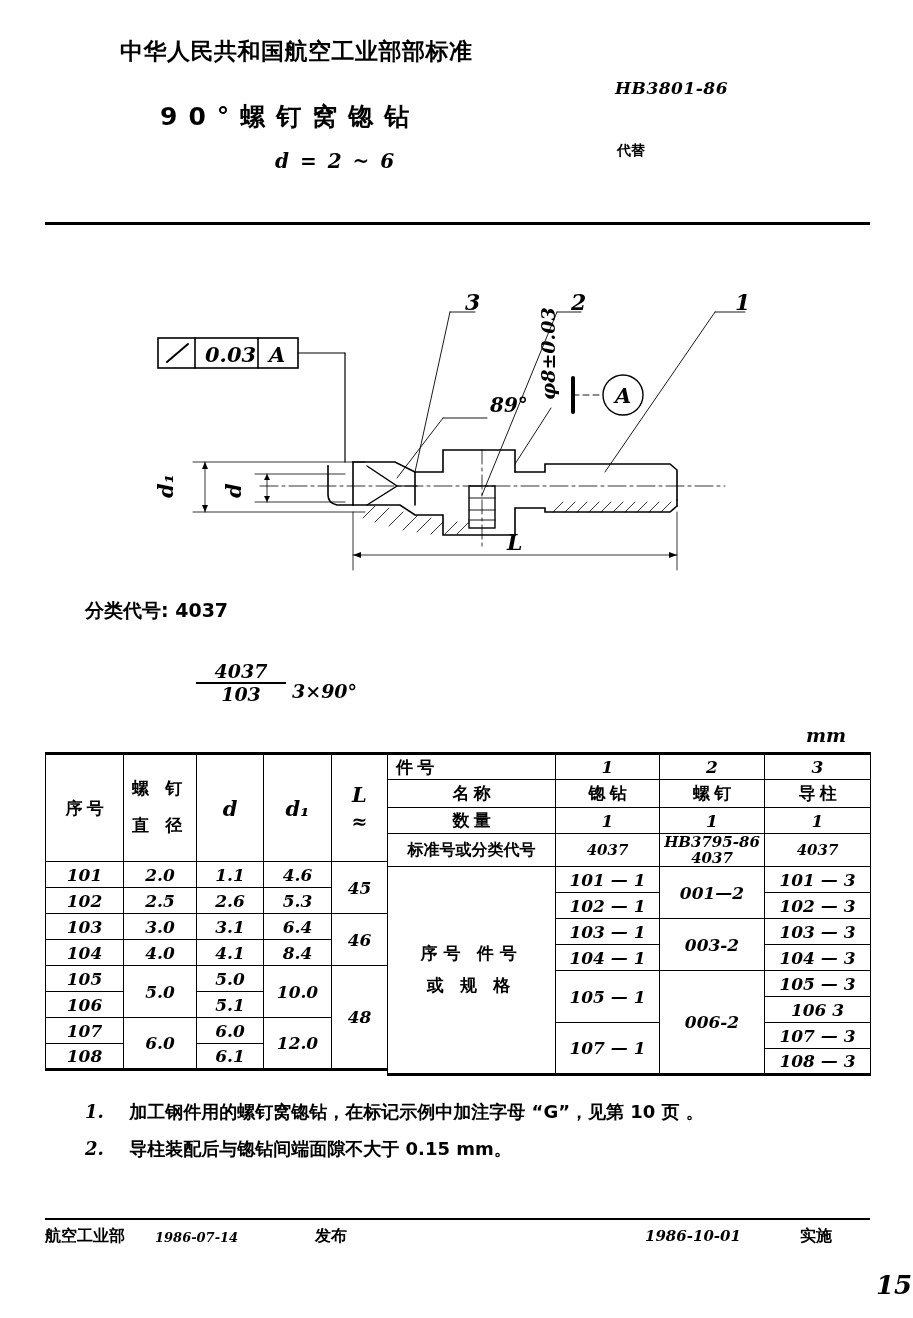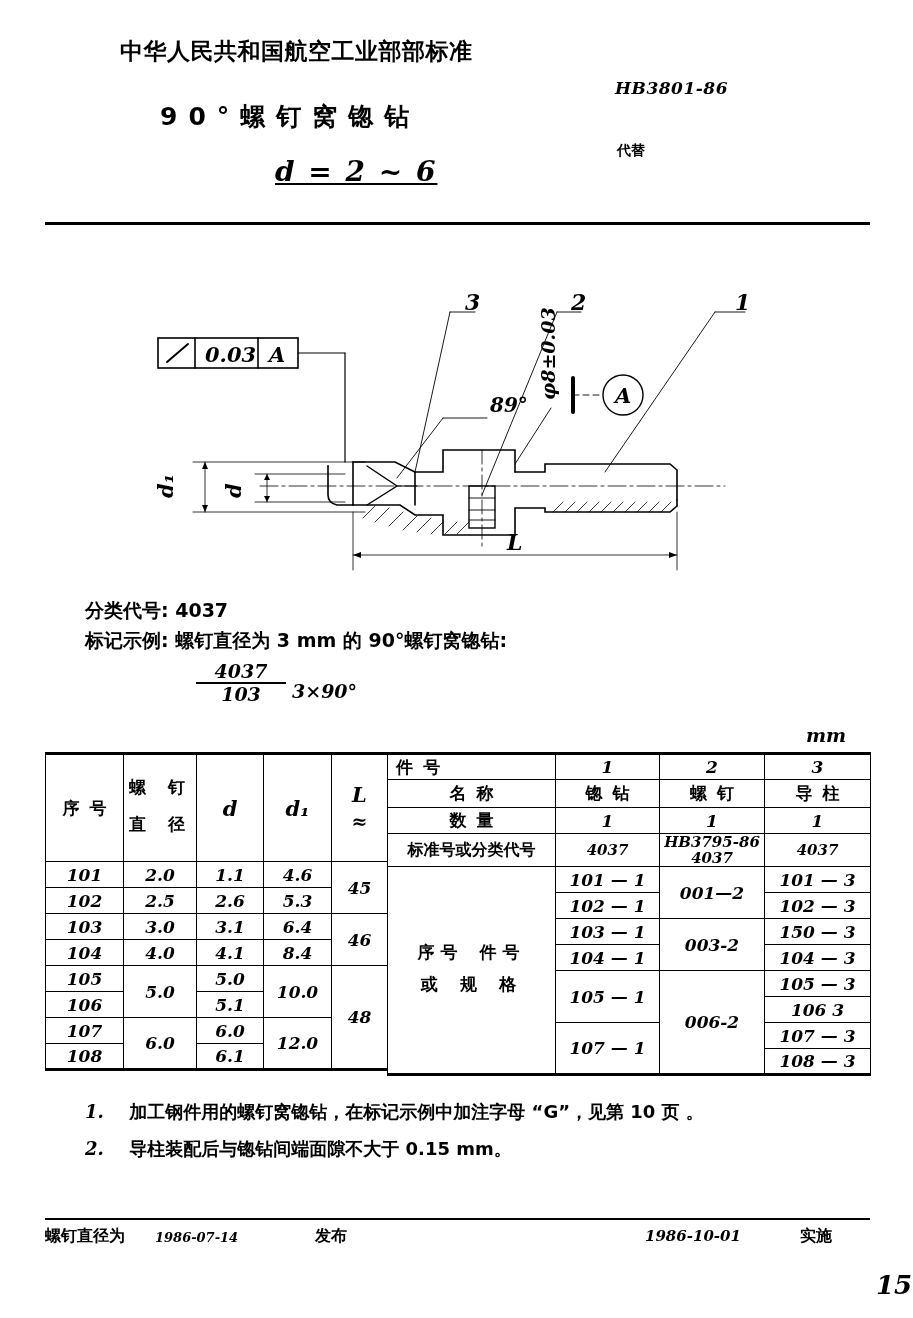--- a/index.html
+++ b/index.html
@@ -59,10 +59,9 @@
     letter-spacing: 11px;
   }
   #range-spec {
-    left: 275px; top: 155px;
-    font-size: 28px;
+    left: 275px; top: 149px;
+    font-size: 20px;
     letter-spacing: 2px;
-    text-decoration: underline;
   }
   #header-rule {
     left: 45px; top: 222px;

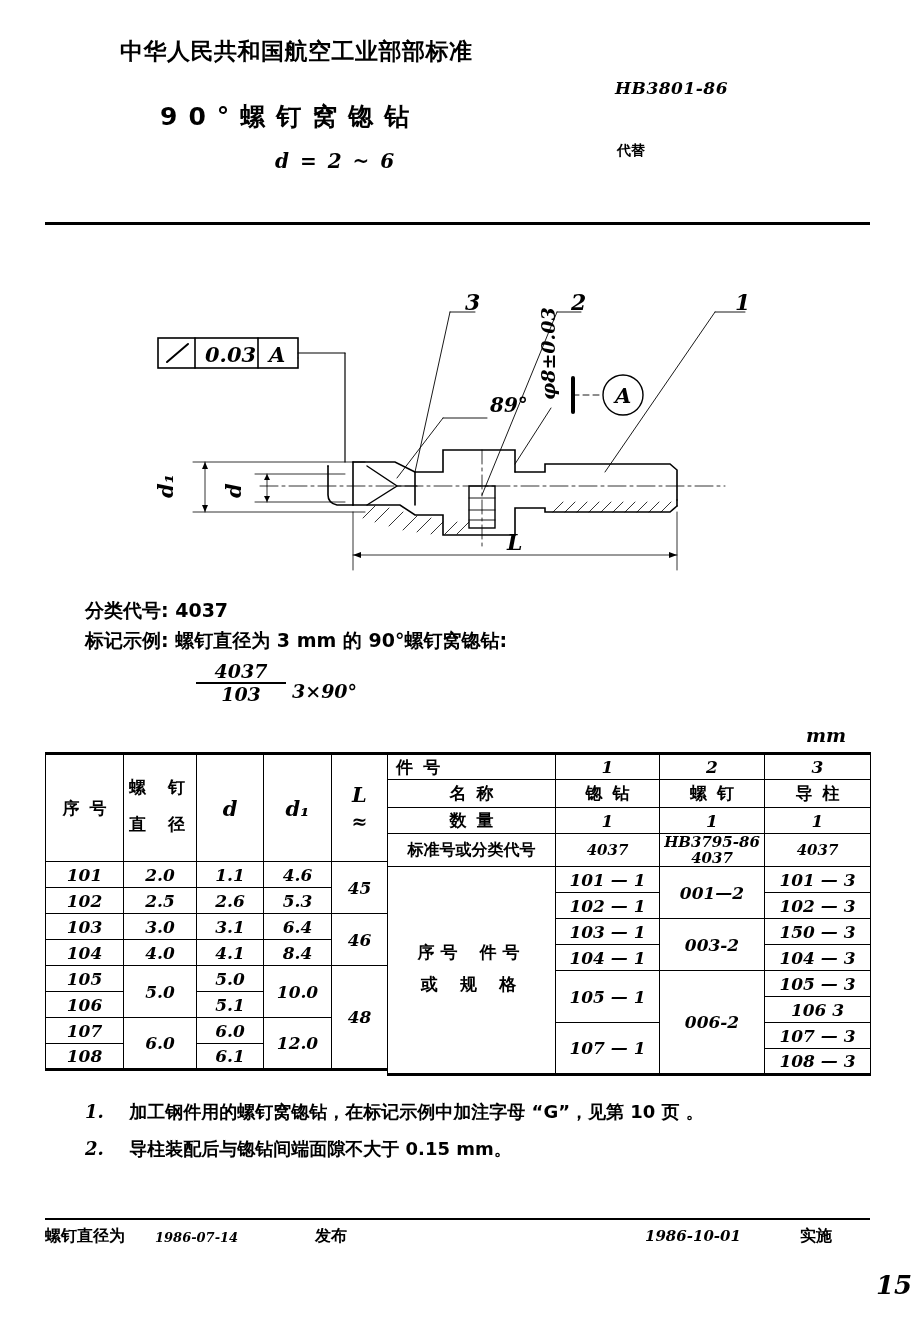--- a/index.html
+++ b/index.html
@@ -383,7 +383,6 @@
 
   <div class="abs hand-cn" id="class-code-line">分类代号: 4037</div>
 
-  <div class="abs hand-cn" id="marking-example-line">标记示例: 螺钉直径为 3 mm 的 90°螺钉窝锪钻:</div>
 
   <div class="abs hand" id="marking-fraction">
     <span class="num">4037</span>

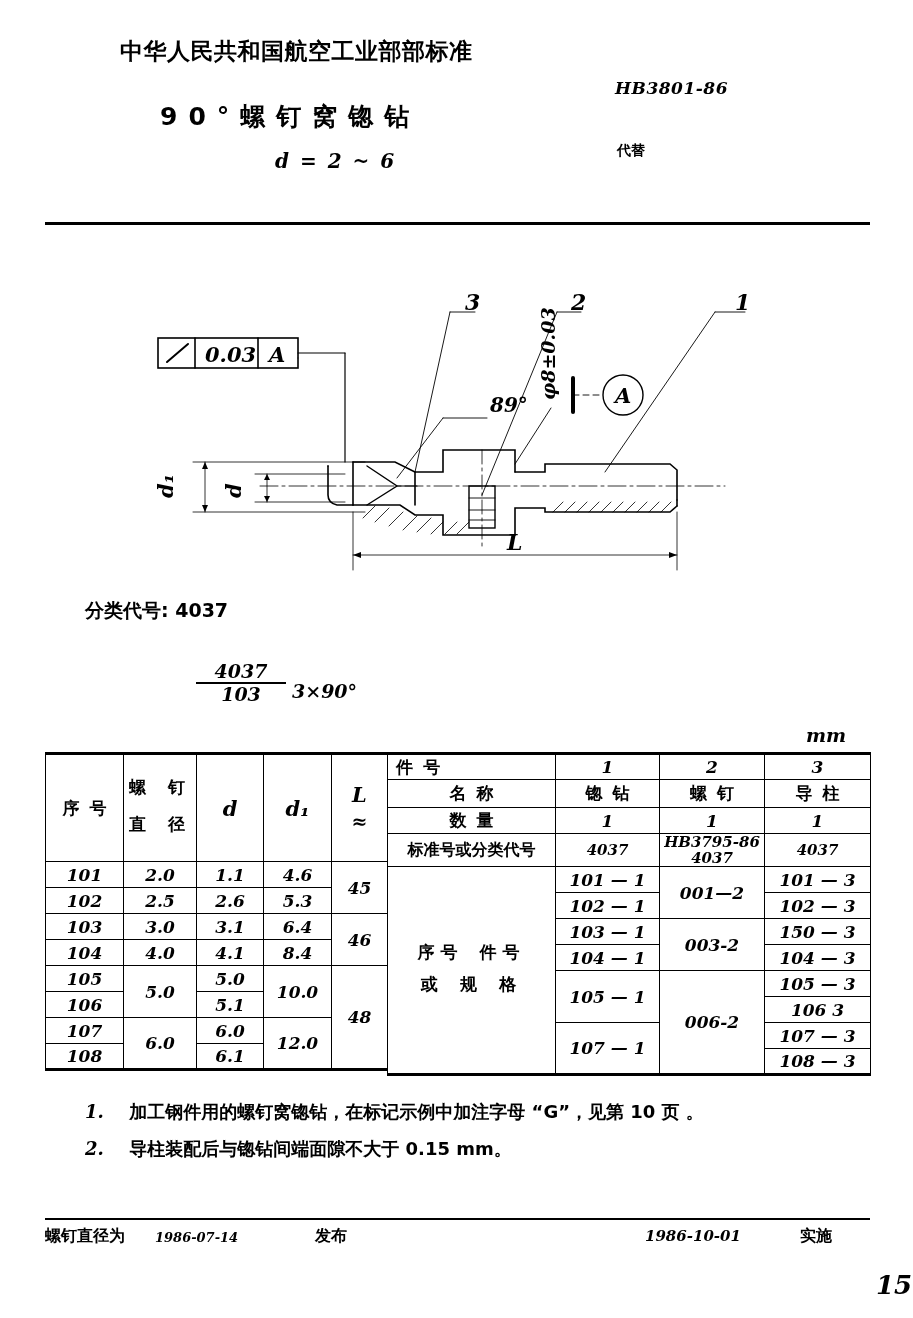--- a/index.html
+++ b/index.html
@@ -125,7 +125,7 @@
     padding: 0;
   }
   table.grid td.cn {
-    font-family: Liberation Mono, monospace;
+    font-family: Liberation Serif, serif;
     font-style: normal;
     font-weight: 600;
     font-size: 17px;

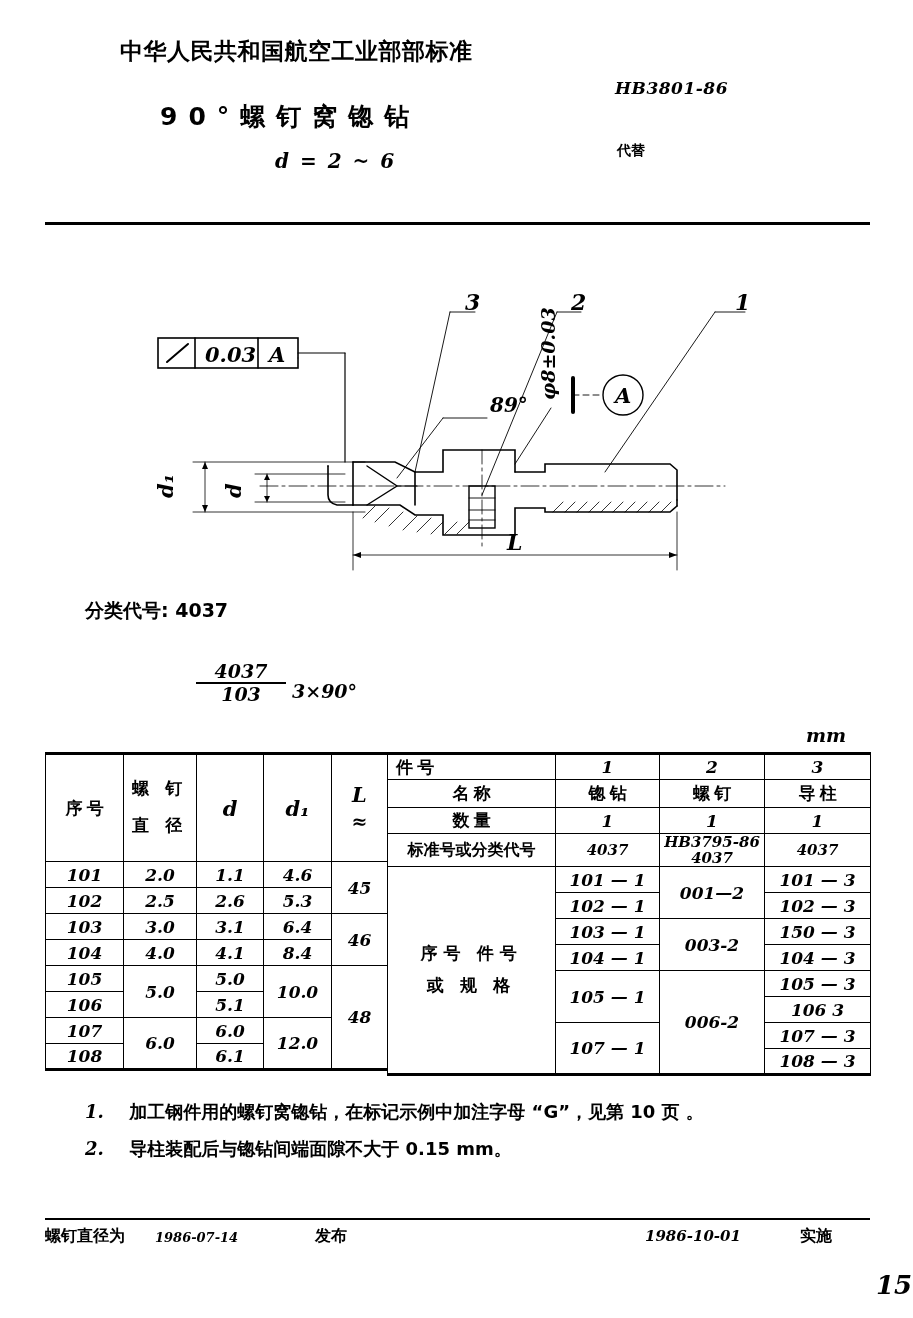--- a/index.html
+++ b/index.html
@@ -548,7 +548,7 @@
         <tr style="height:26px">
           <td>103 — 1</td>
           <td rowspan="2">003-2</td>
-          <td>150 — 3</td>
+          <td>103 — 3</td>
         </tr>
         <tr style="height:26px">
           <td>104 — 1</td>

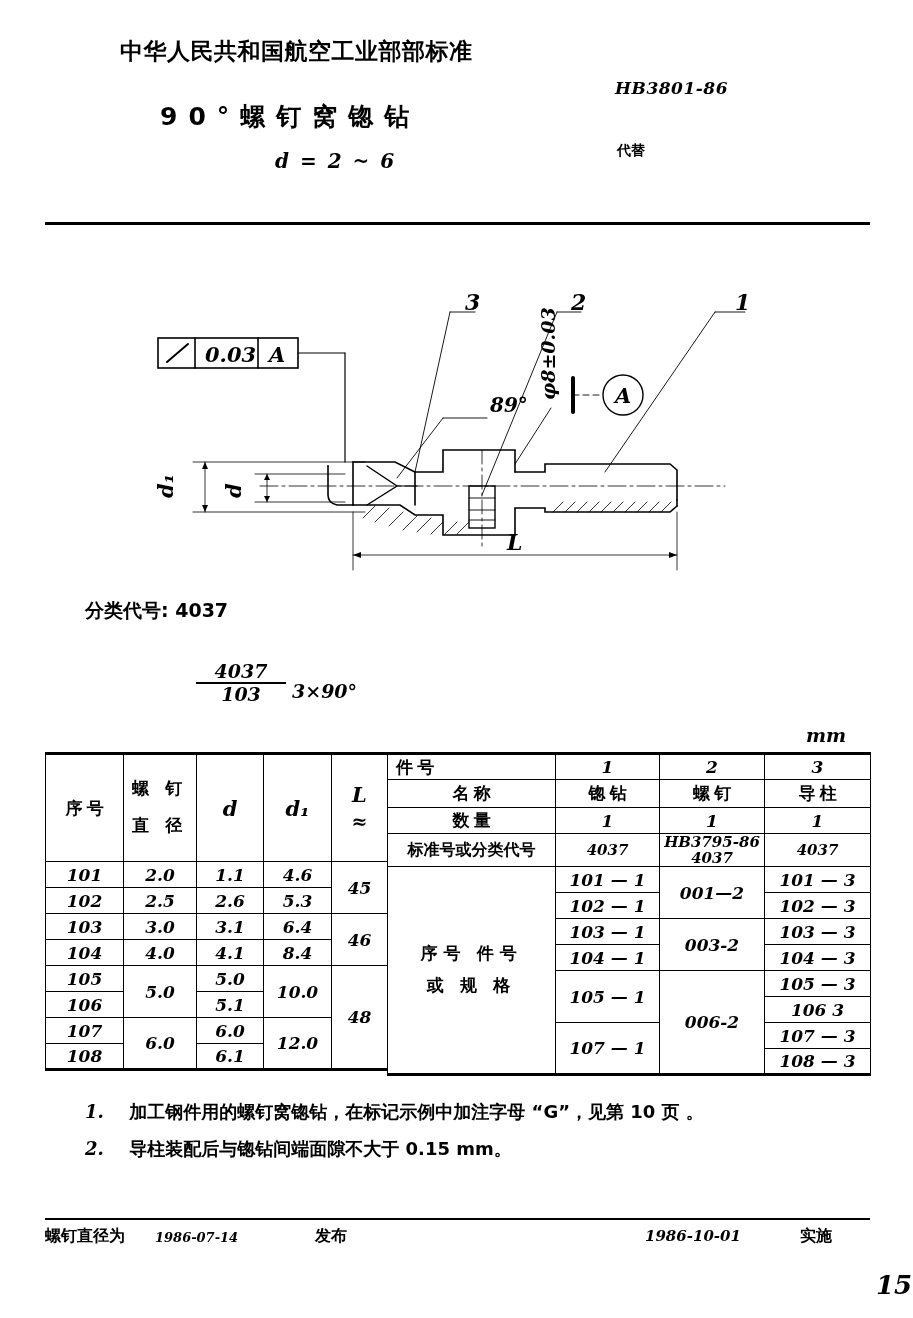--- a/index.html
+++ b/index.html
@@ -587,7 +587,7 @@
   <div class="abs" id="footer-rule"></div>
 
   <div class="abs" id="footer">
-    <span class="issuer">螺钉直径为</span>
+    <span class="issuer">航空工业部</span>
     <span class="issue-date">1986-07-14</span>
     <span class="publish-word">发布</span>
     <span class="effective-date">1986-10-01</span>

